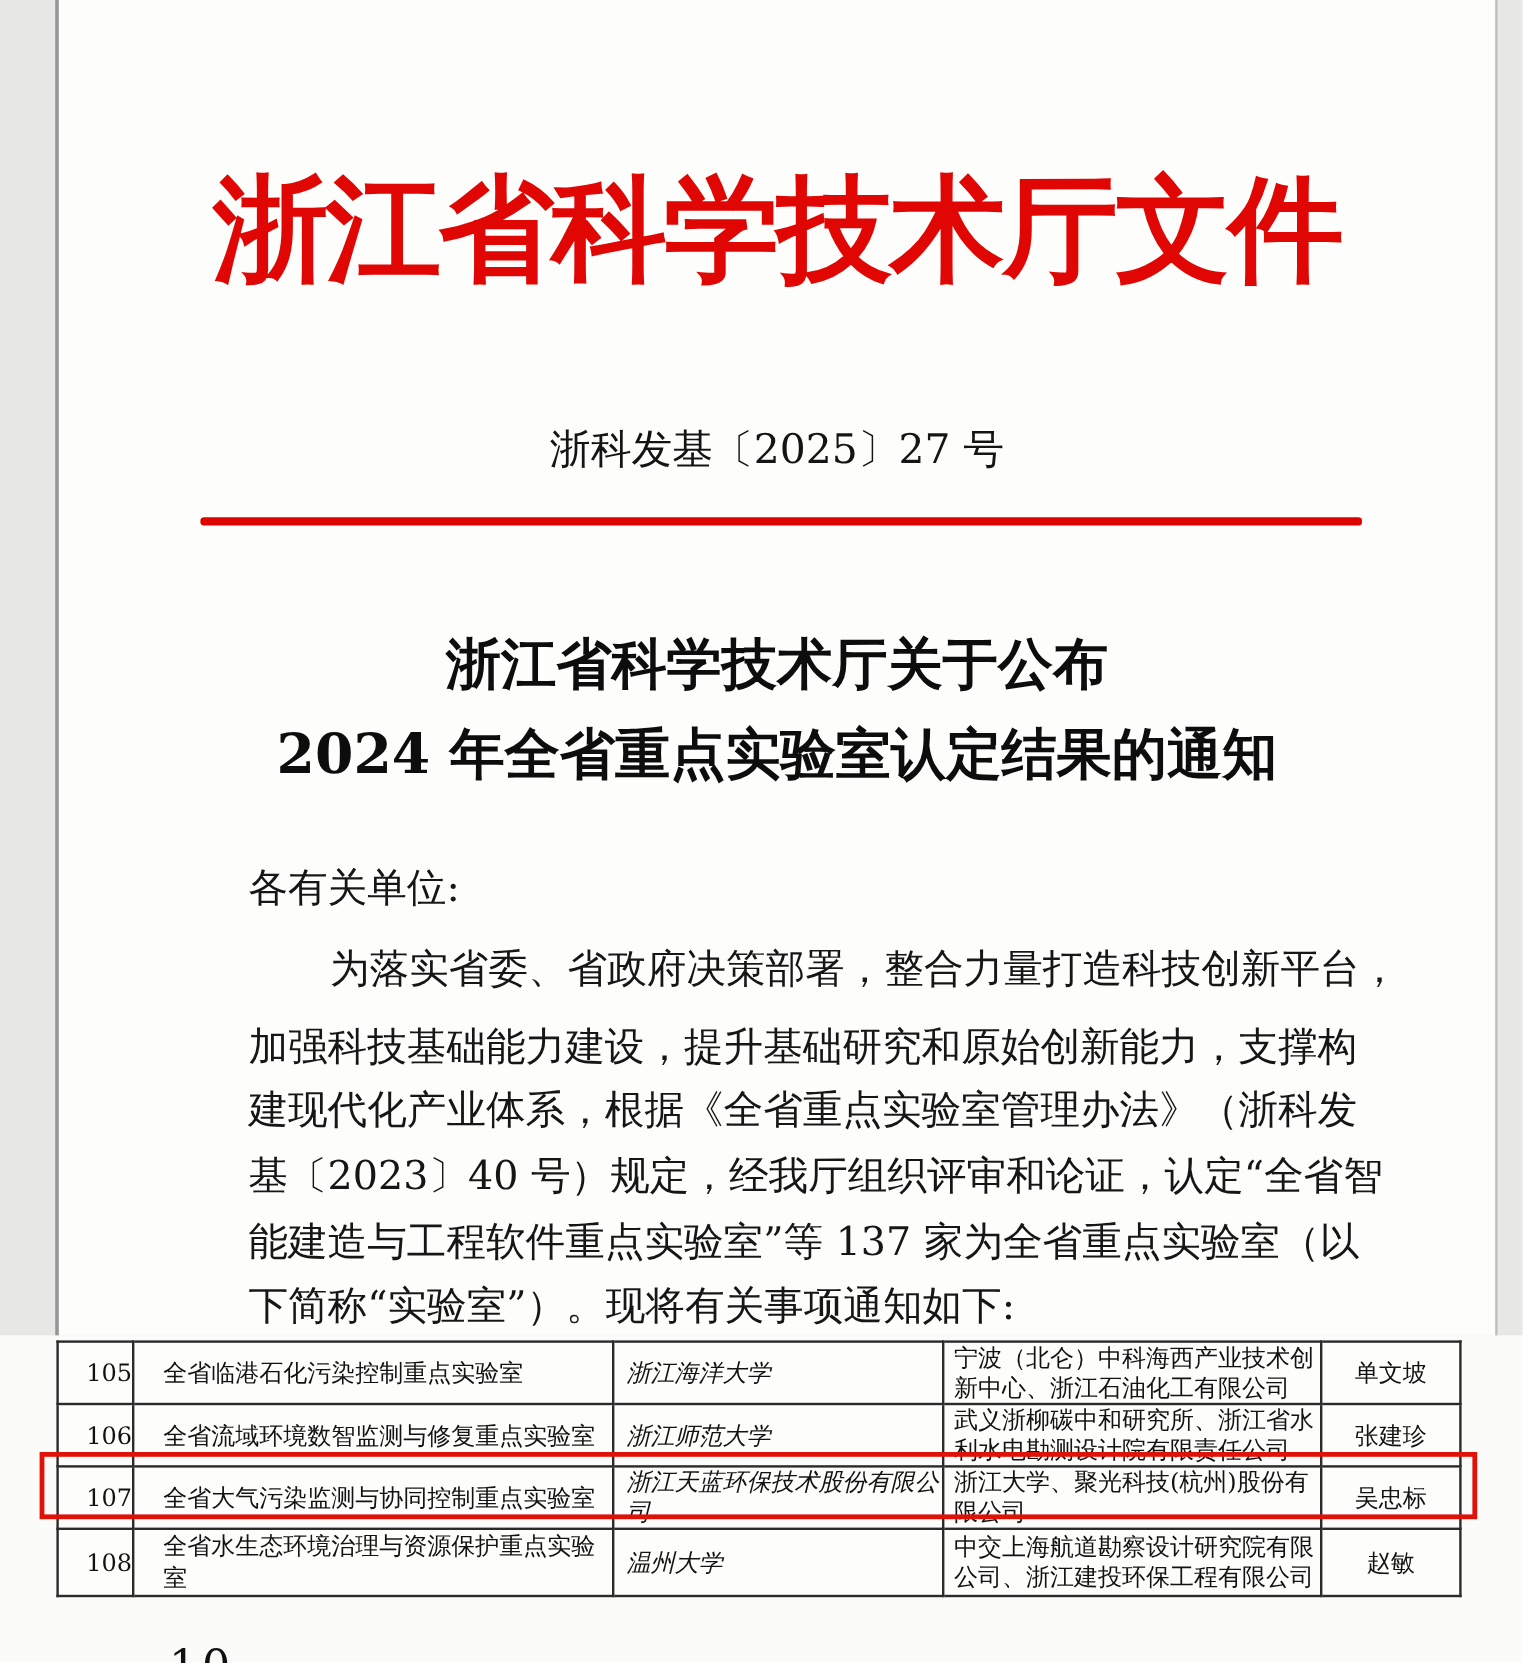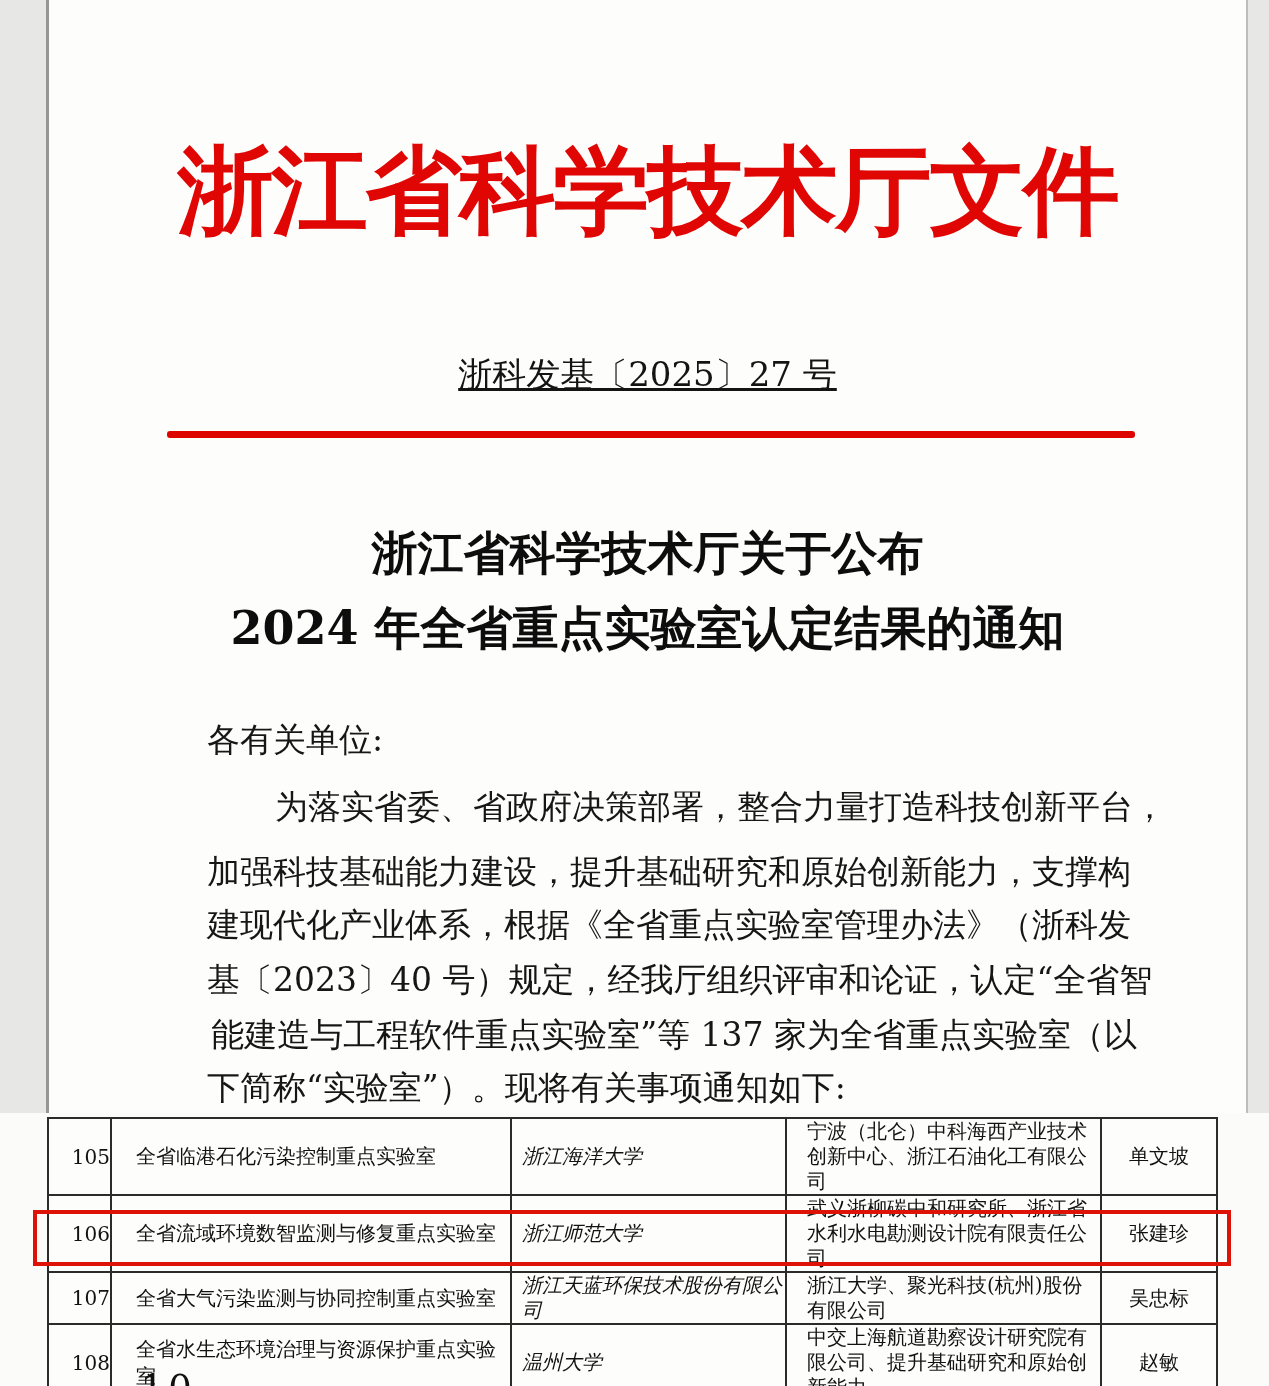--- a/index.html
+++ b/index.html
@@ -49,7 +49,6 @@
     text-align: center;
     font-size: 34px;
     color: #141414;
-    text-decoration: underline;
   }
   .red-rule {
     position: absolute;

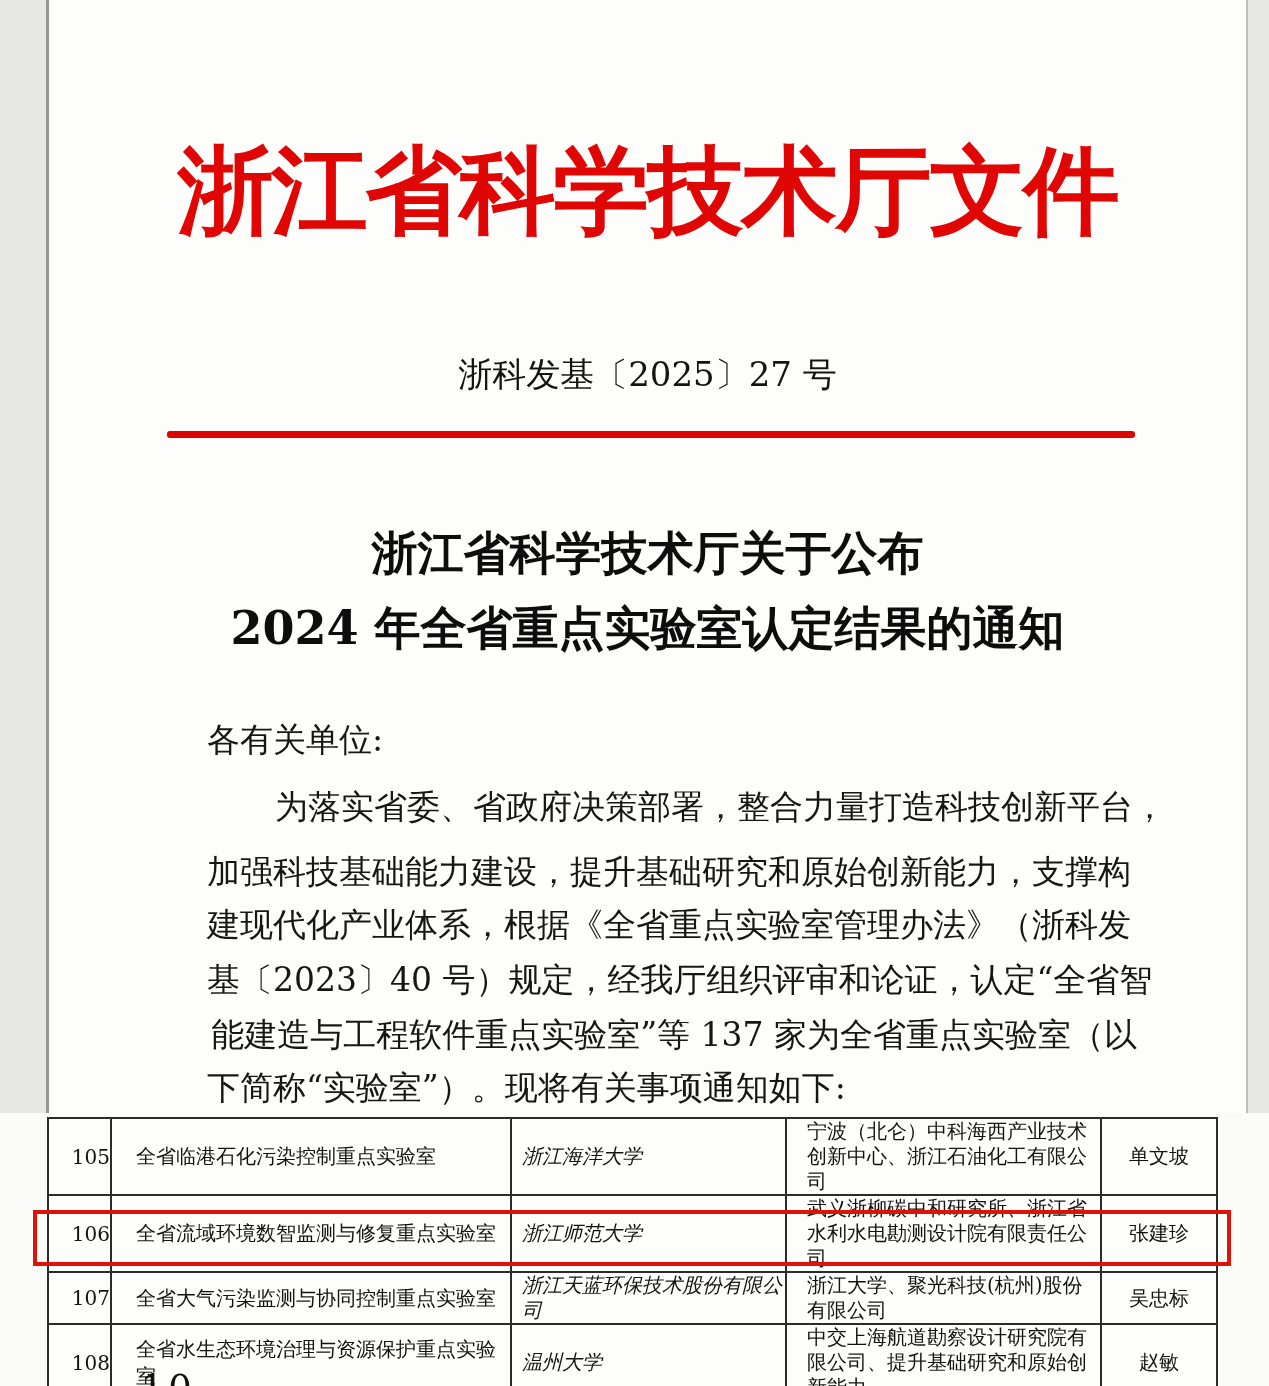--- a/index.html
+++ b/index.html
@@ -84,7 +84,7 @@
   .bl2 { top: 850px; }
   .bl3 { top: 903px; }
   .bl4 { top: 958px; }
-  .bl5 { top: 1013px; text-align: right; }
+  .bl5 { top: 1013px; }
   .bl6 { top: 1066px; }
 
   

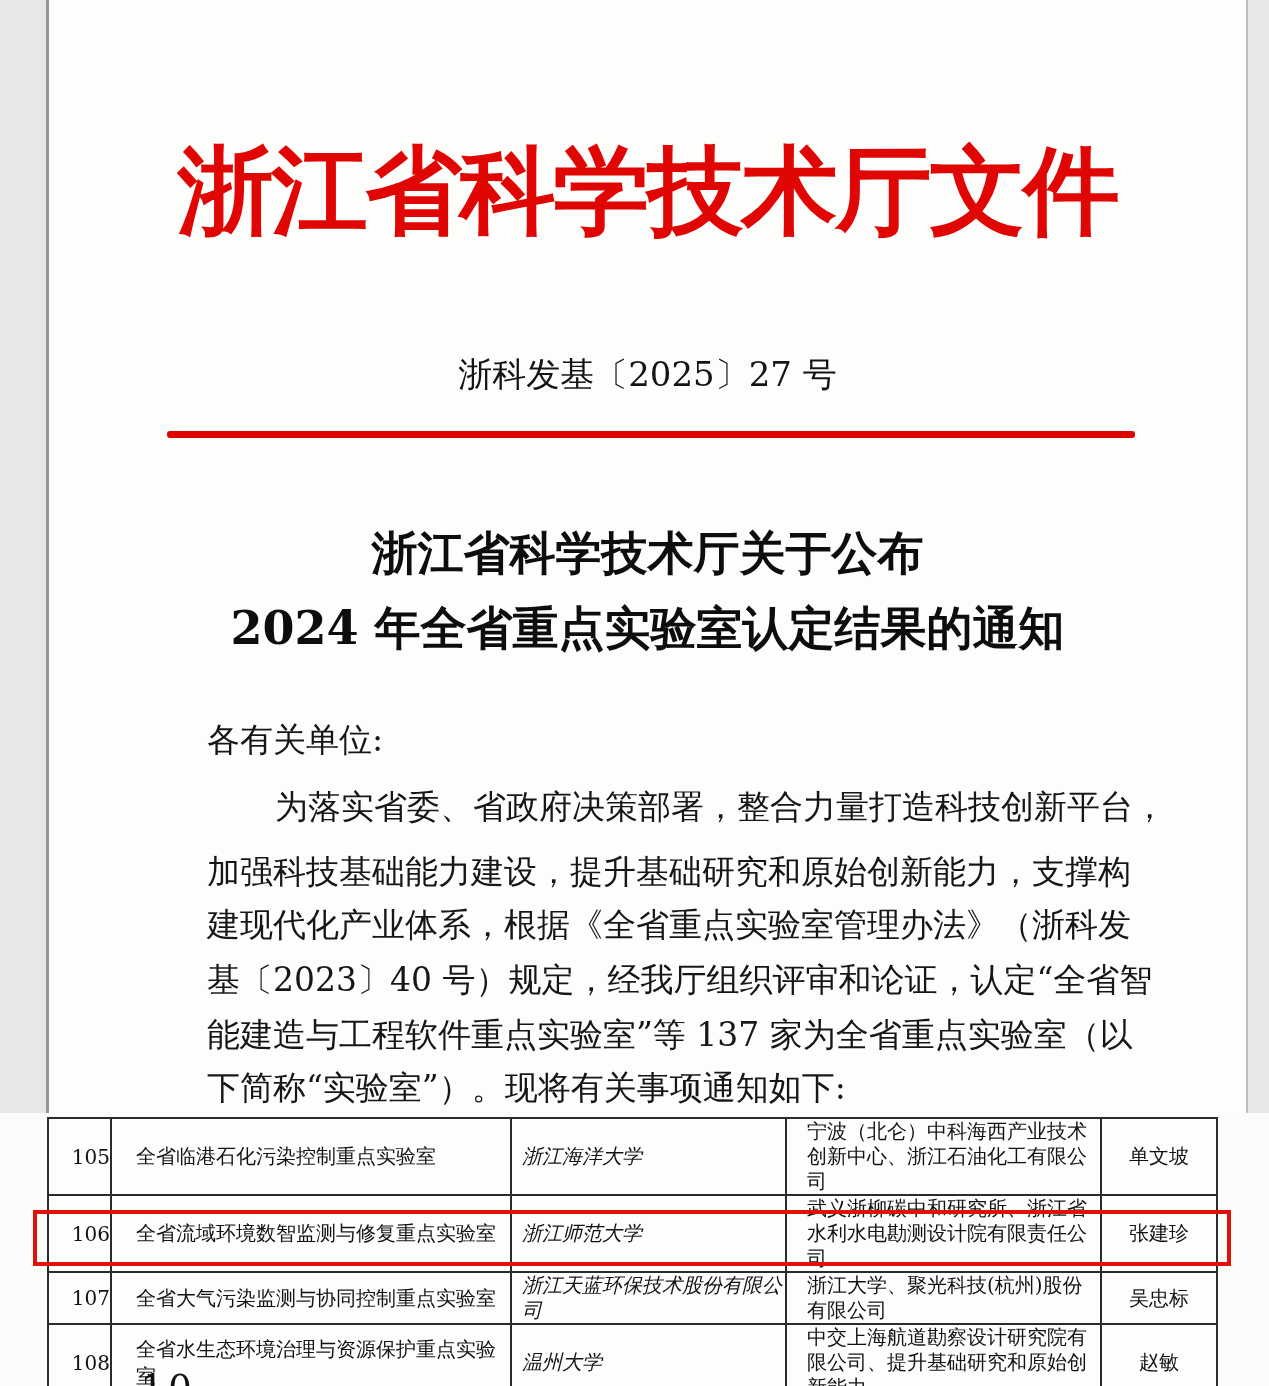--- a/index.html
+++ b/index.html
@@ -112,7 +112,7 @@
   td.col-no   { text-align: right; font-family: "DejaVu Serif", "Liberation Serif", serif; }
   td.col-lab  { padding-left: 24px; }
   td.col-inst { padding-left: 10px; line-height: 25px; font-style: italic; }
-  td.col-part { padding-left: 20px; padding-right: 4px; font-size: 19.5px; line-height: 25px; }
+  td.col-part { padding-left: 8px; padding-right: 4px; font-size: 19.5px; line-height: 25px; }
   td.col-dir  { text-align: center; }
   tr.r-105 { height: 49px; }
   tr.r-106 { height: 52px; }

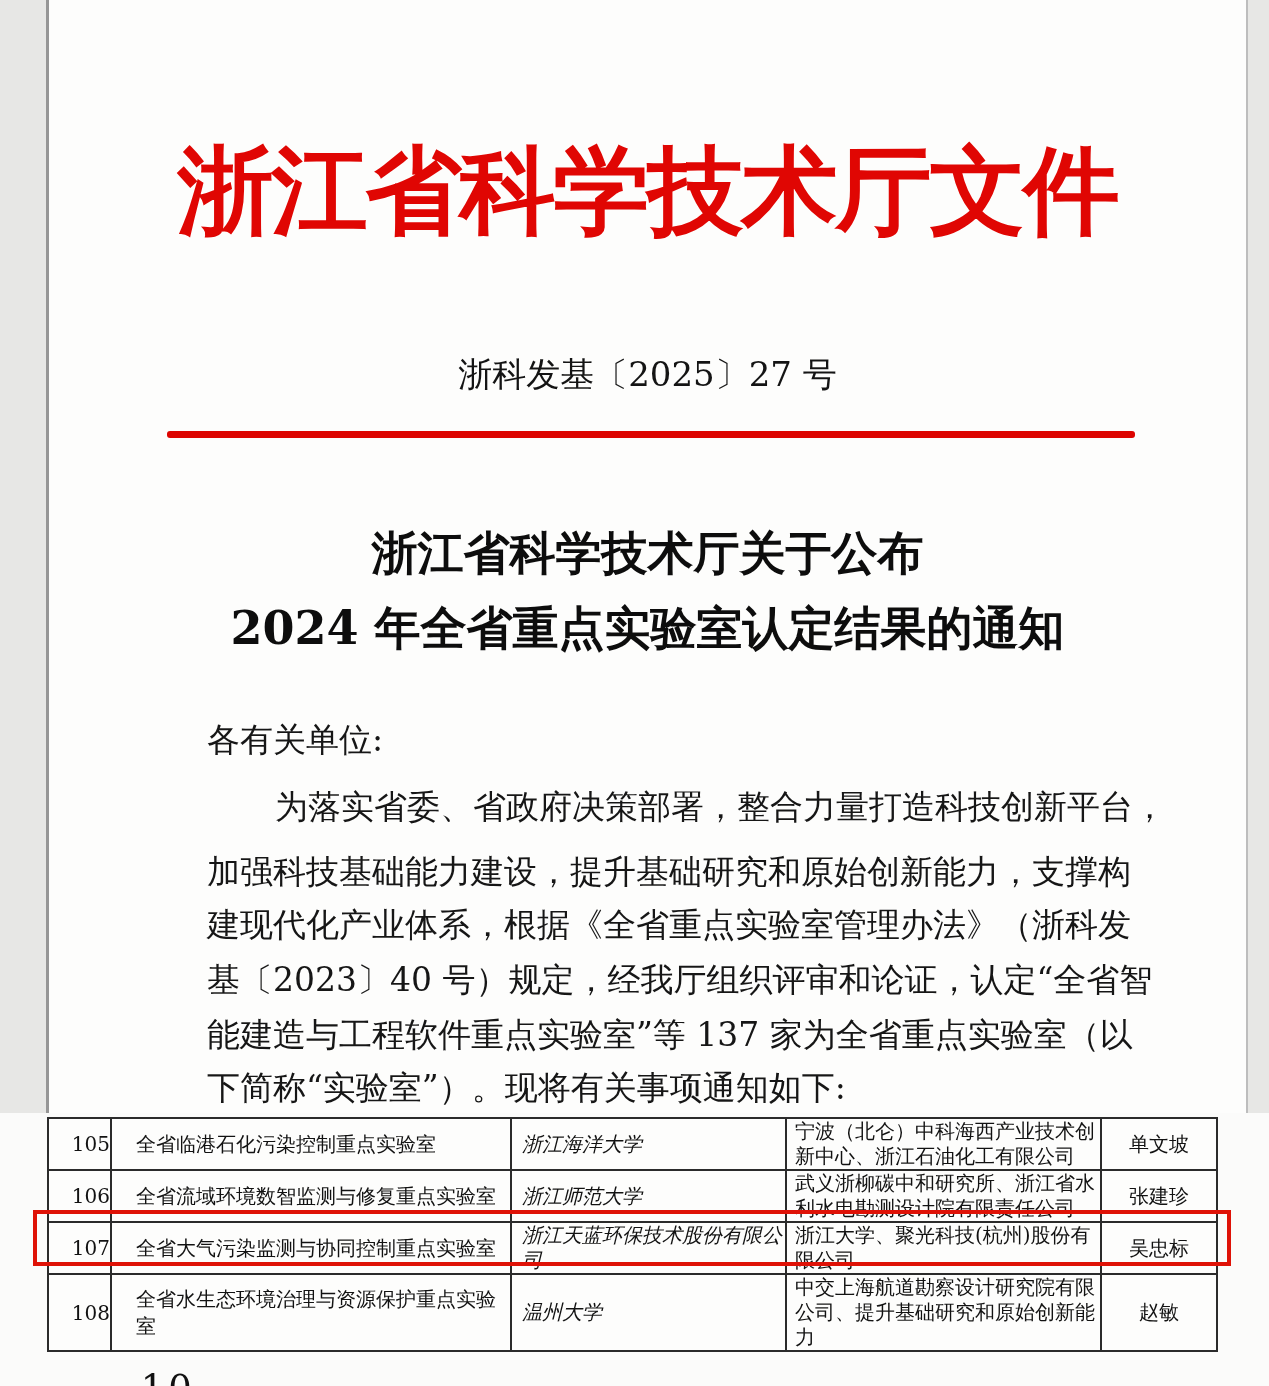--- a/index.html
+++ b/index.html
@@ -202,7 +202,7 @@
           <td class="col-no">108</td>
           <td class="col-lab">全省水生态环境治理与资源保护重点实验室</td>
           <td class="col-inst">温州大学</td>
-          <td class="col-part">中交上海航道勘察设计研究院有限公司、提升基础研究和原始创新能力</td>
+          <td class="col-part">中交上海航道勘察设计研究院有限公司、浙江建投环保工程有限公司</td>
           <td class="col-dir">赵敏</td>
         </tr>
       </tbody>

